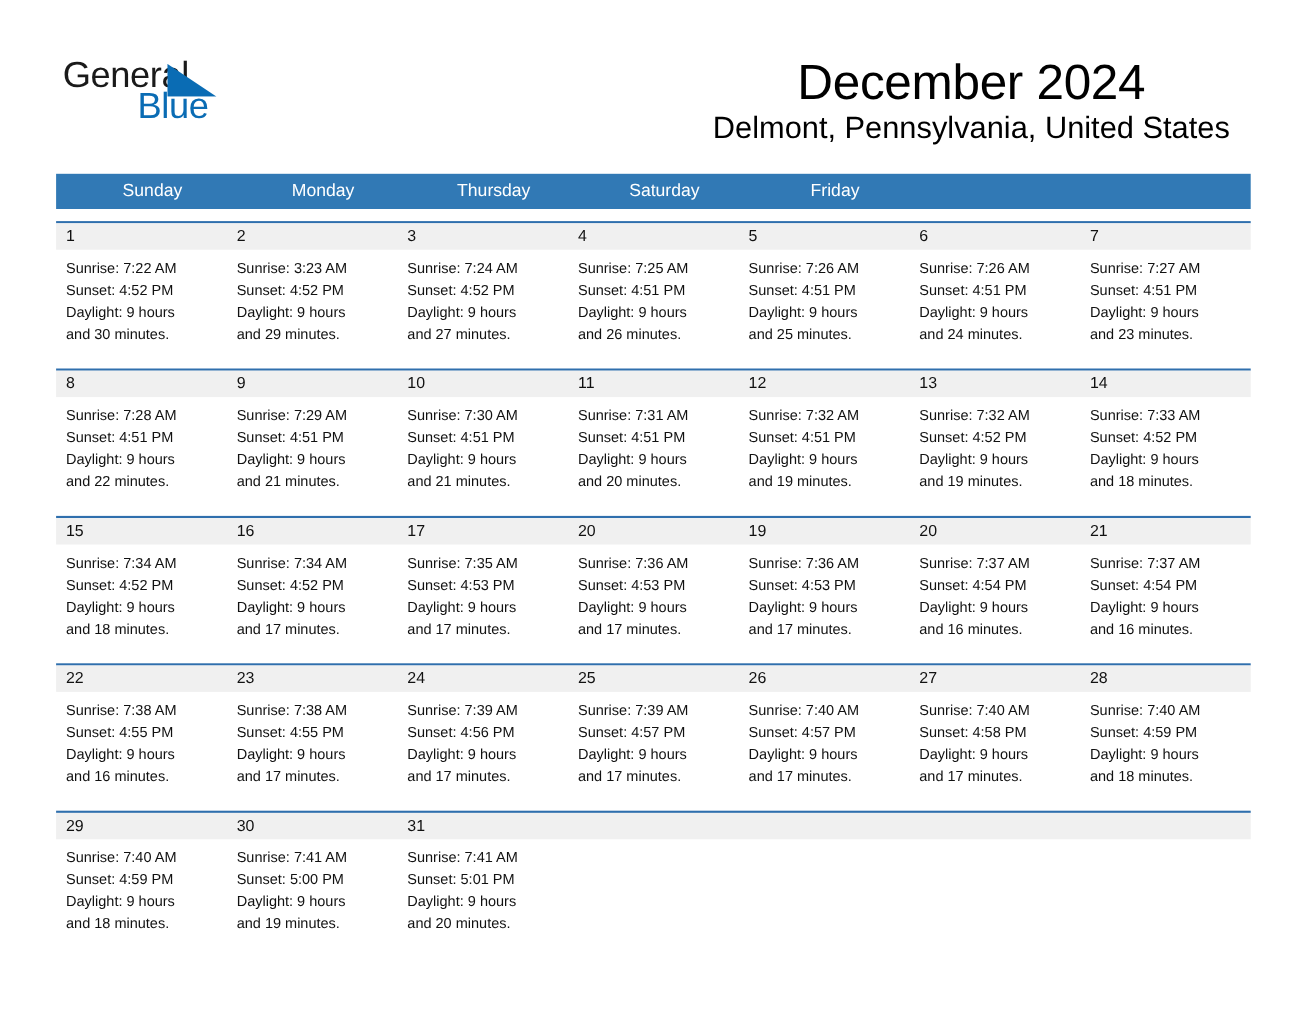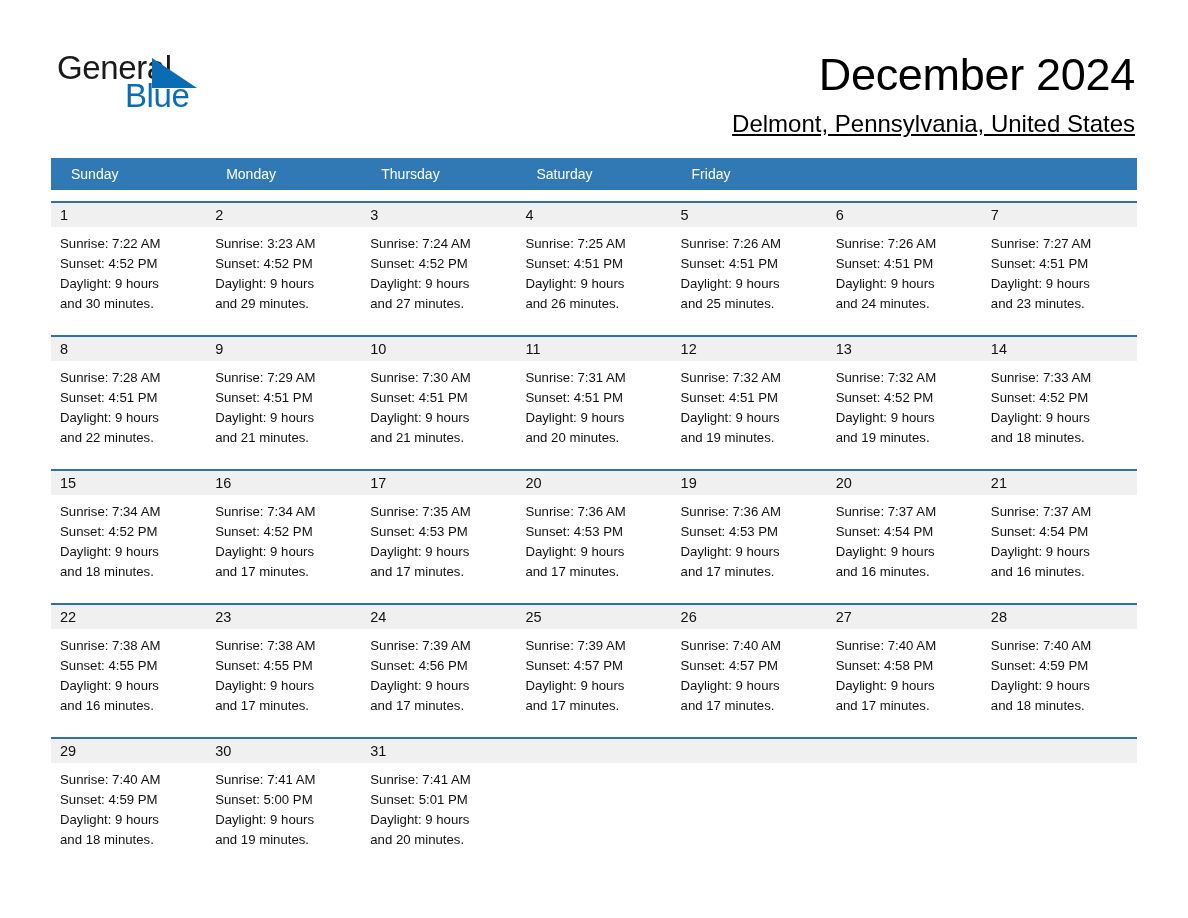--- a/index.html
+++ b/index.html
@@ -73,9 +73,9 @@
 
   .title-block {
     position: absolute;
-    right: 53px;
+    right: 70px;
     top: 48px;
-    text-align: right;
+    text-align: center;
   }
   .month-title {
     font-size: 45px;

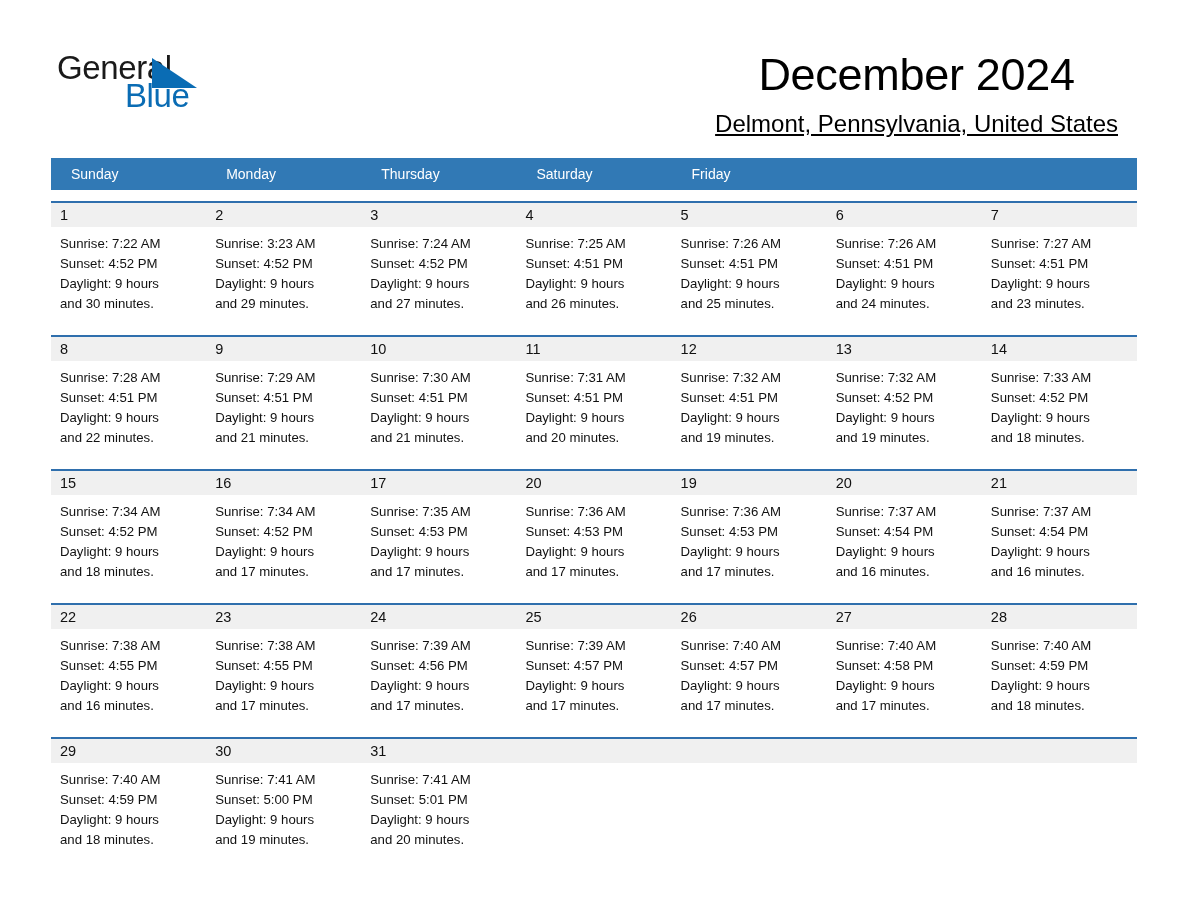--- a/index.html
+++ b/index.html
@@ -86,13 +86,12 @@
     letter-spacing: -0.3px;
   }
   .location {
-    margin-top: 8px;
-    font-size: 24px;
+    margin-top: 0;
+    font-size: 28px;
     line-height: 28px;
     font-weight: normal;
     color: #000000;
     white-space: nowrap;
-    text-decoration: underline;
   }
 
   

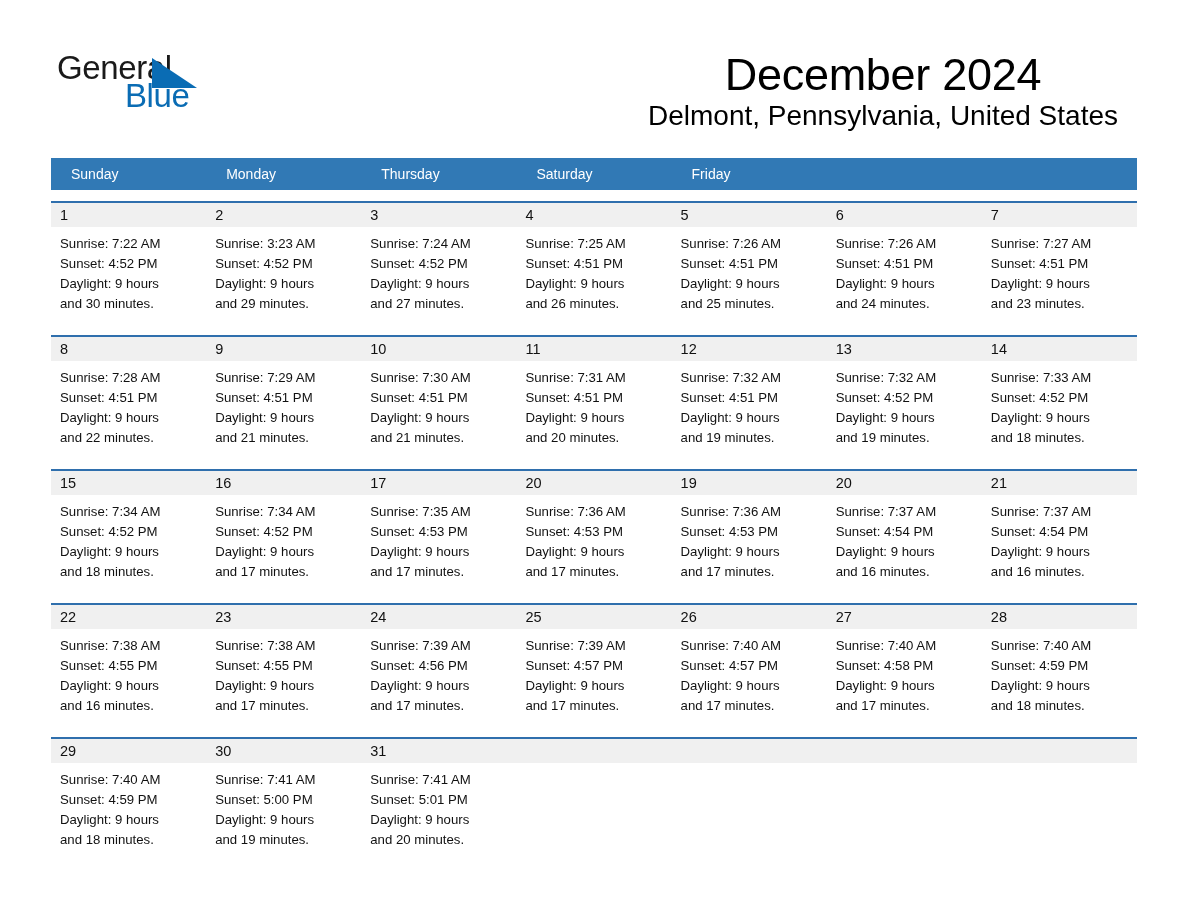--- a/index.html
+++ b/index.html
@@ -110,12 +110,13 @@
   }
   .weekday {
     color: #ffffff;
-    font-size: 14px;
+    font-size: 16px;
     line-height: 32px;
     padding-left: 20px;
     box-sizing: border-box;
     white-space: nowrap;
     overflow: hidden;
+    text-align: center;
   }
 
   .week {

